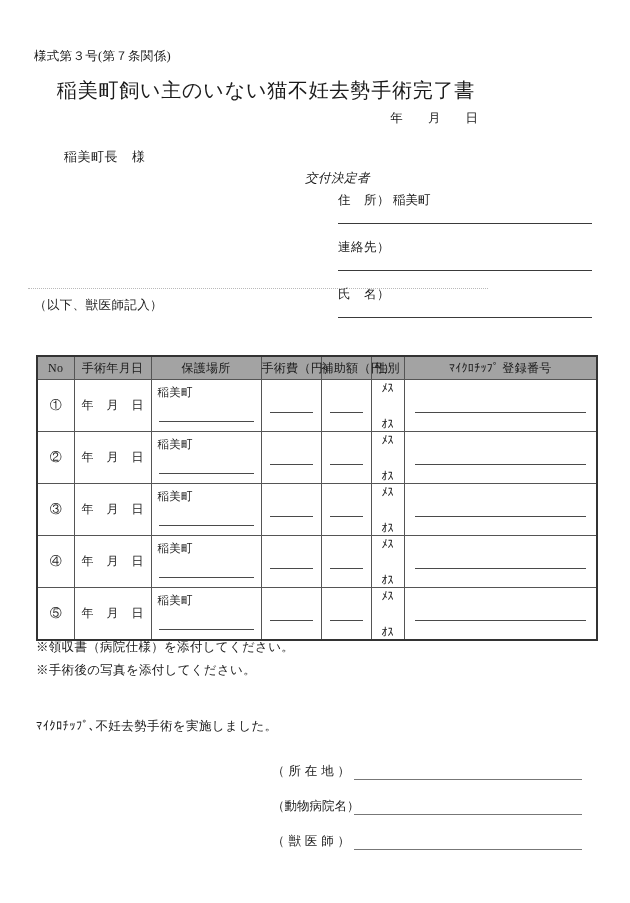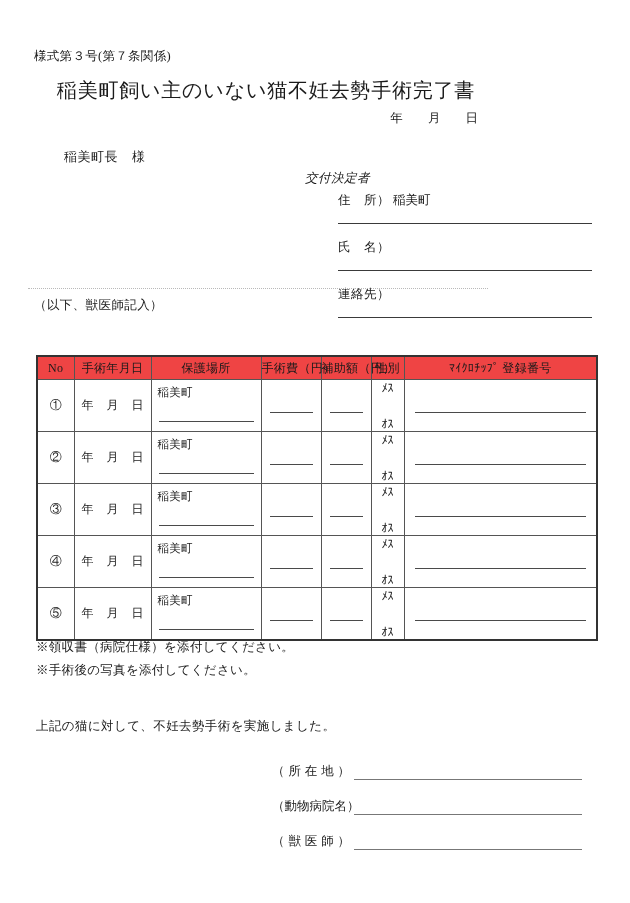--- a/index.html
+++ b/index.html
@@ -286,10 +286,10 @@
       <span class="field-label">住　所）</span><span class="field-value">稲美町</span>
     </div>
     <div class="field-row">
+      <span class="field-label">連絡先）</span><span class="field-value"></span>
+    </div>
+    <div class="field-row">
       <span class="field-label">氏　名）</span><span class="field-value"></span>
-    </div>
-    <div class="field-row">
-      <span class="field-label">連絡先）</span><span class="field-value"></span>
     </div>
   </div>
 

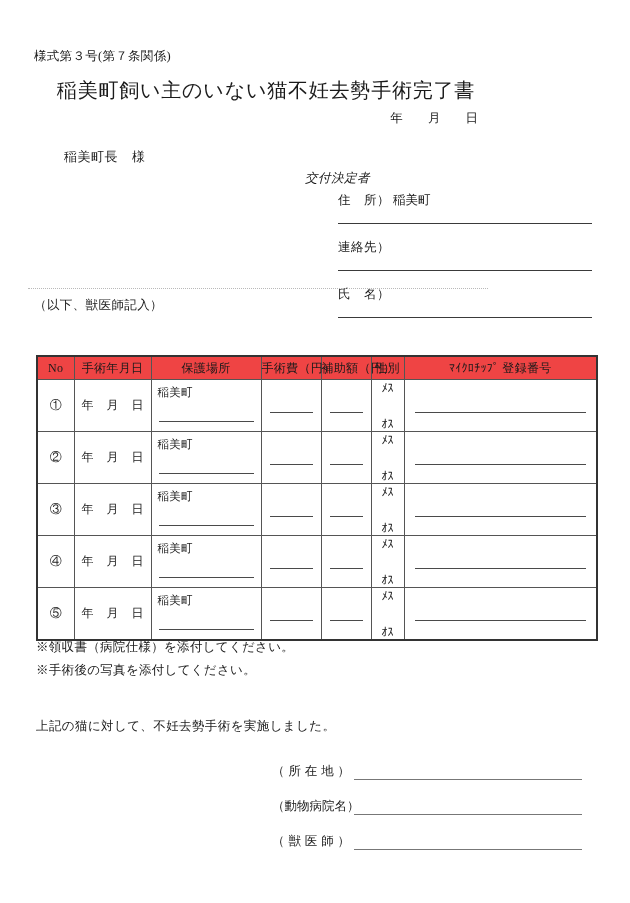--- a/index.html
+++ b/index.html
@@ -131,7 +131,7 @@
     vertical-align: middle;
   }
   table.grid thead th {
-    background: #ef4444;
+    background: #a3a3a3;
     height: 22px;
     text-align: center;
     letter-spacing: 0.3px;

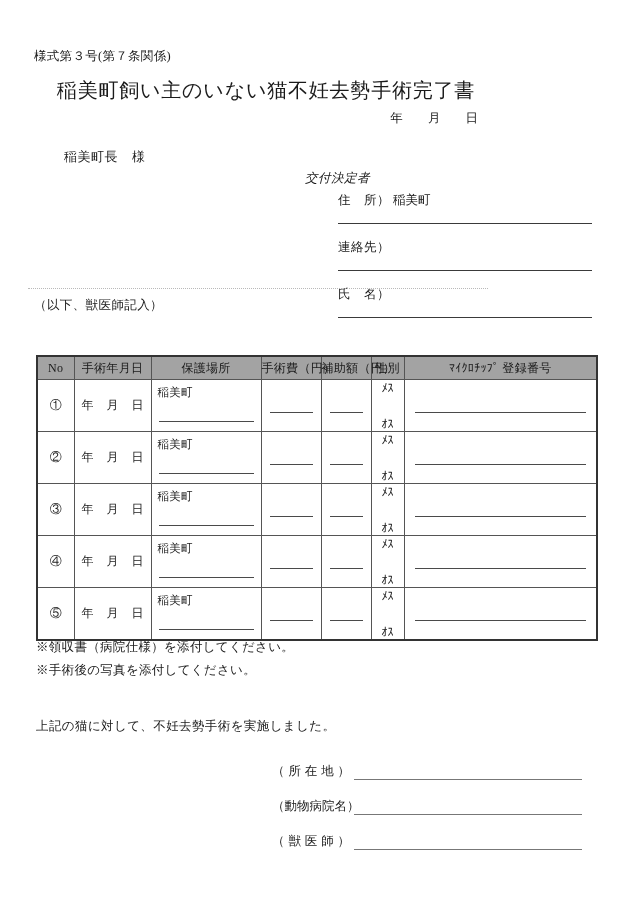--- a/index.html
+++ b/index.html
@@ -460,7 +460,7 @@
     <div>※手術後の写真を添付してください。</div>
   </div>
 
-  <div class="statement">上記の猫に対して、不妊去勢手術を実施しました。</div>
+  <div class="statement">ﾏｲｸﾛﾁｯﾌﾟ、不妊去勢手術を実施しました。</div>
 
   <div class="sign-block">
     <div class="sign-row">

